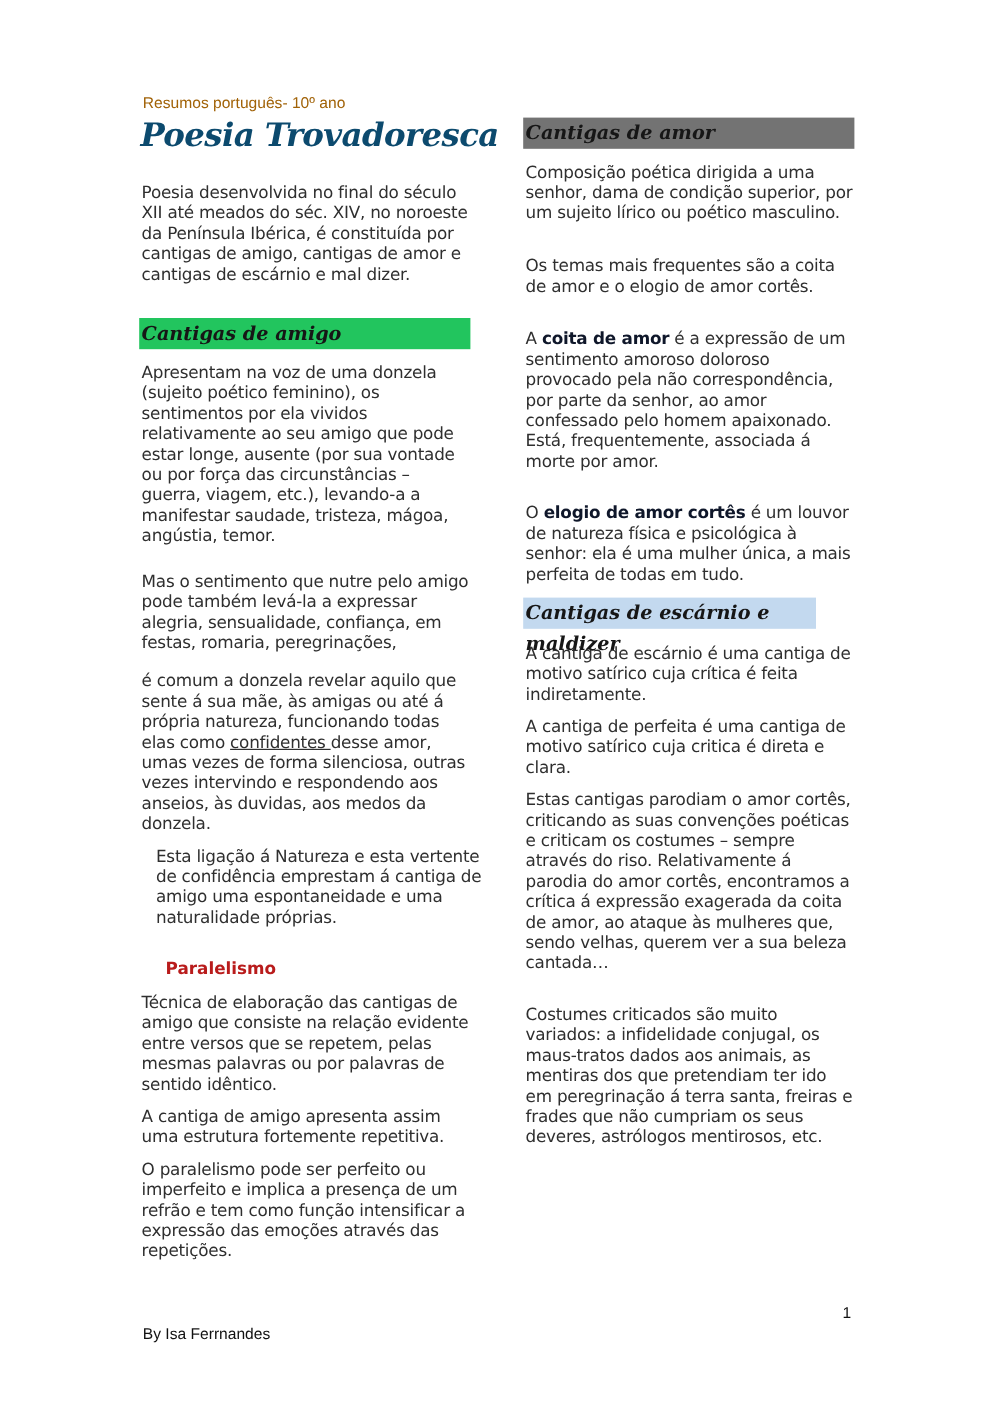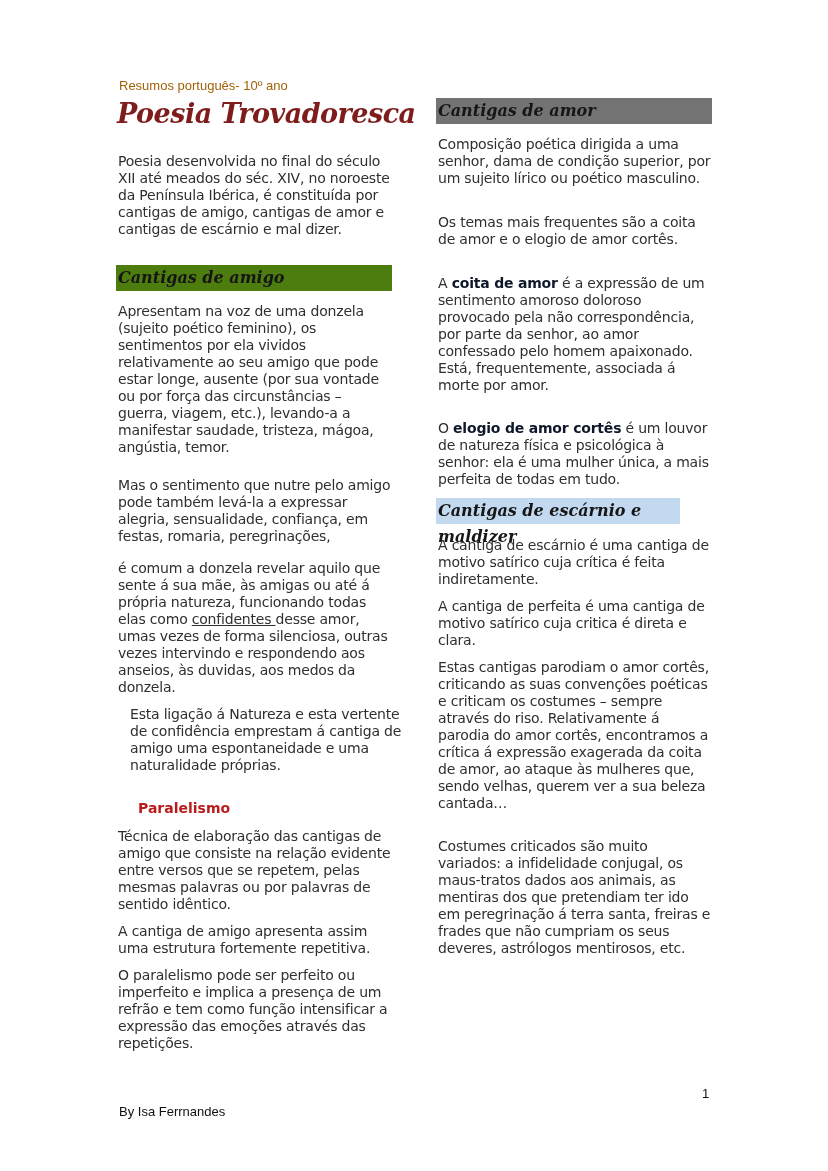--- a/index.html
+++ b/index.html
@@ -24,7 +24,7 @@
   .title {
     position: absolute; left: 117px; top: 98px;
     font-family: "DejaVu Serif", serif; font-style: italic; font-weight: bold;
-    font-size: 27px; color: #7f1d1d; letter-spacing: -0.5px;
+    font-size: 27px; color: #0c4a6e; letter-spacing: -0.5px;
   }
   .section-head {
     position: absolute;

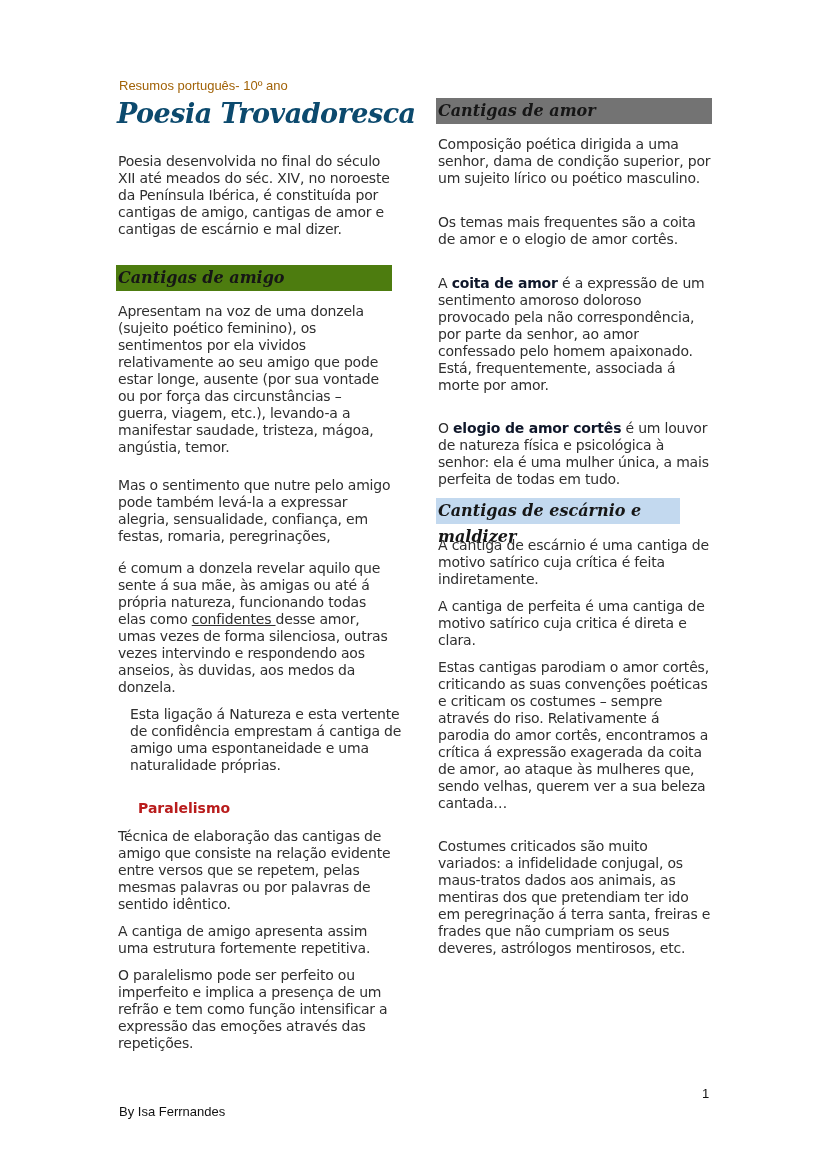--- a/index.html
+++ b/index.html
@@ -32,7 +32,7 @@
     font-family: "DejaVu Serif", serif; font-style: italic; font-weight: bold;
     font-size: 16px; color: #161616; padding-left: 2px; box-sizing: border-box;
   }
-  .head-amigo { left: 116px; top: 265px; width: 276px; background: #4d7c0f; }
+  .head-amigo { left: 116px; top: 265px; width: 276px; background: #22c55e; }
   .head-amor { left: 436px; top: 98px; width: 276px; background: #737373; }
   .head-escarnio { left: 436px; top: 498px; width: 244px; background: #c3d9ef; }
 

